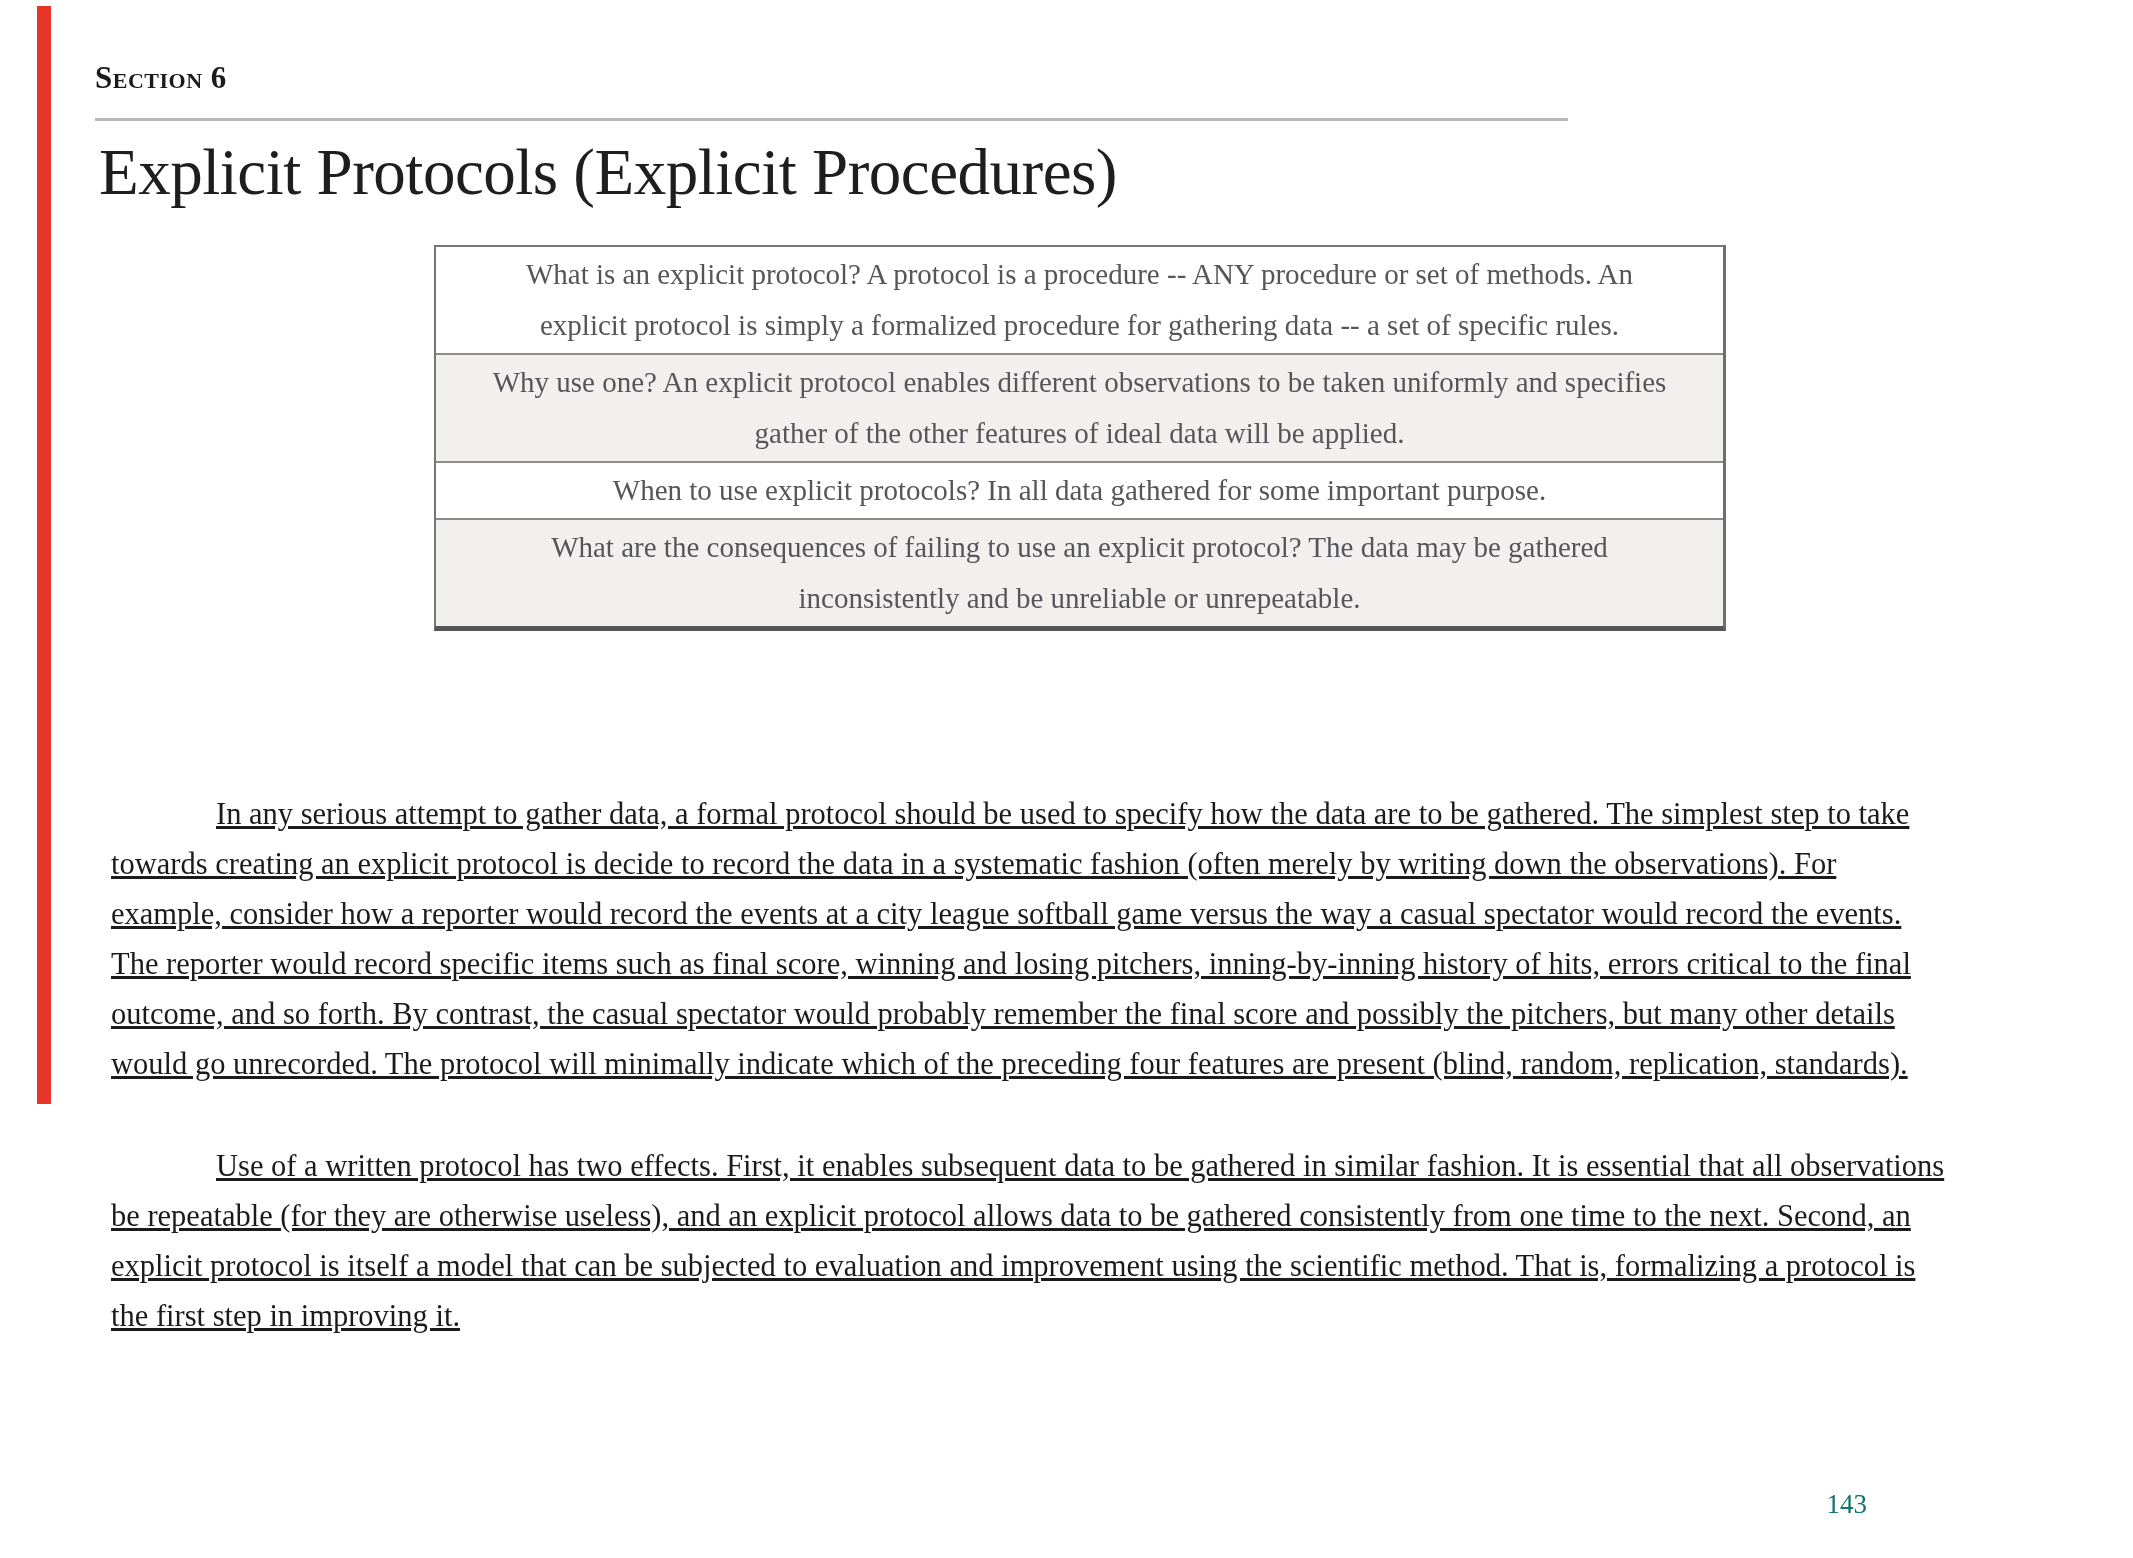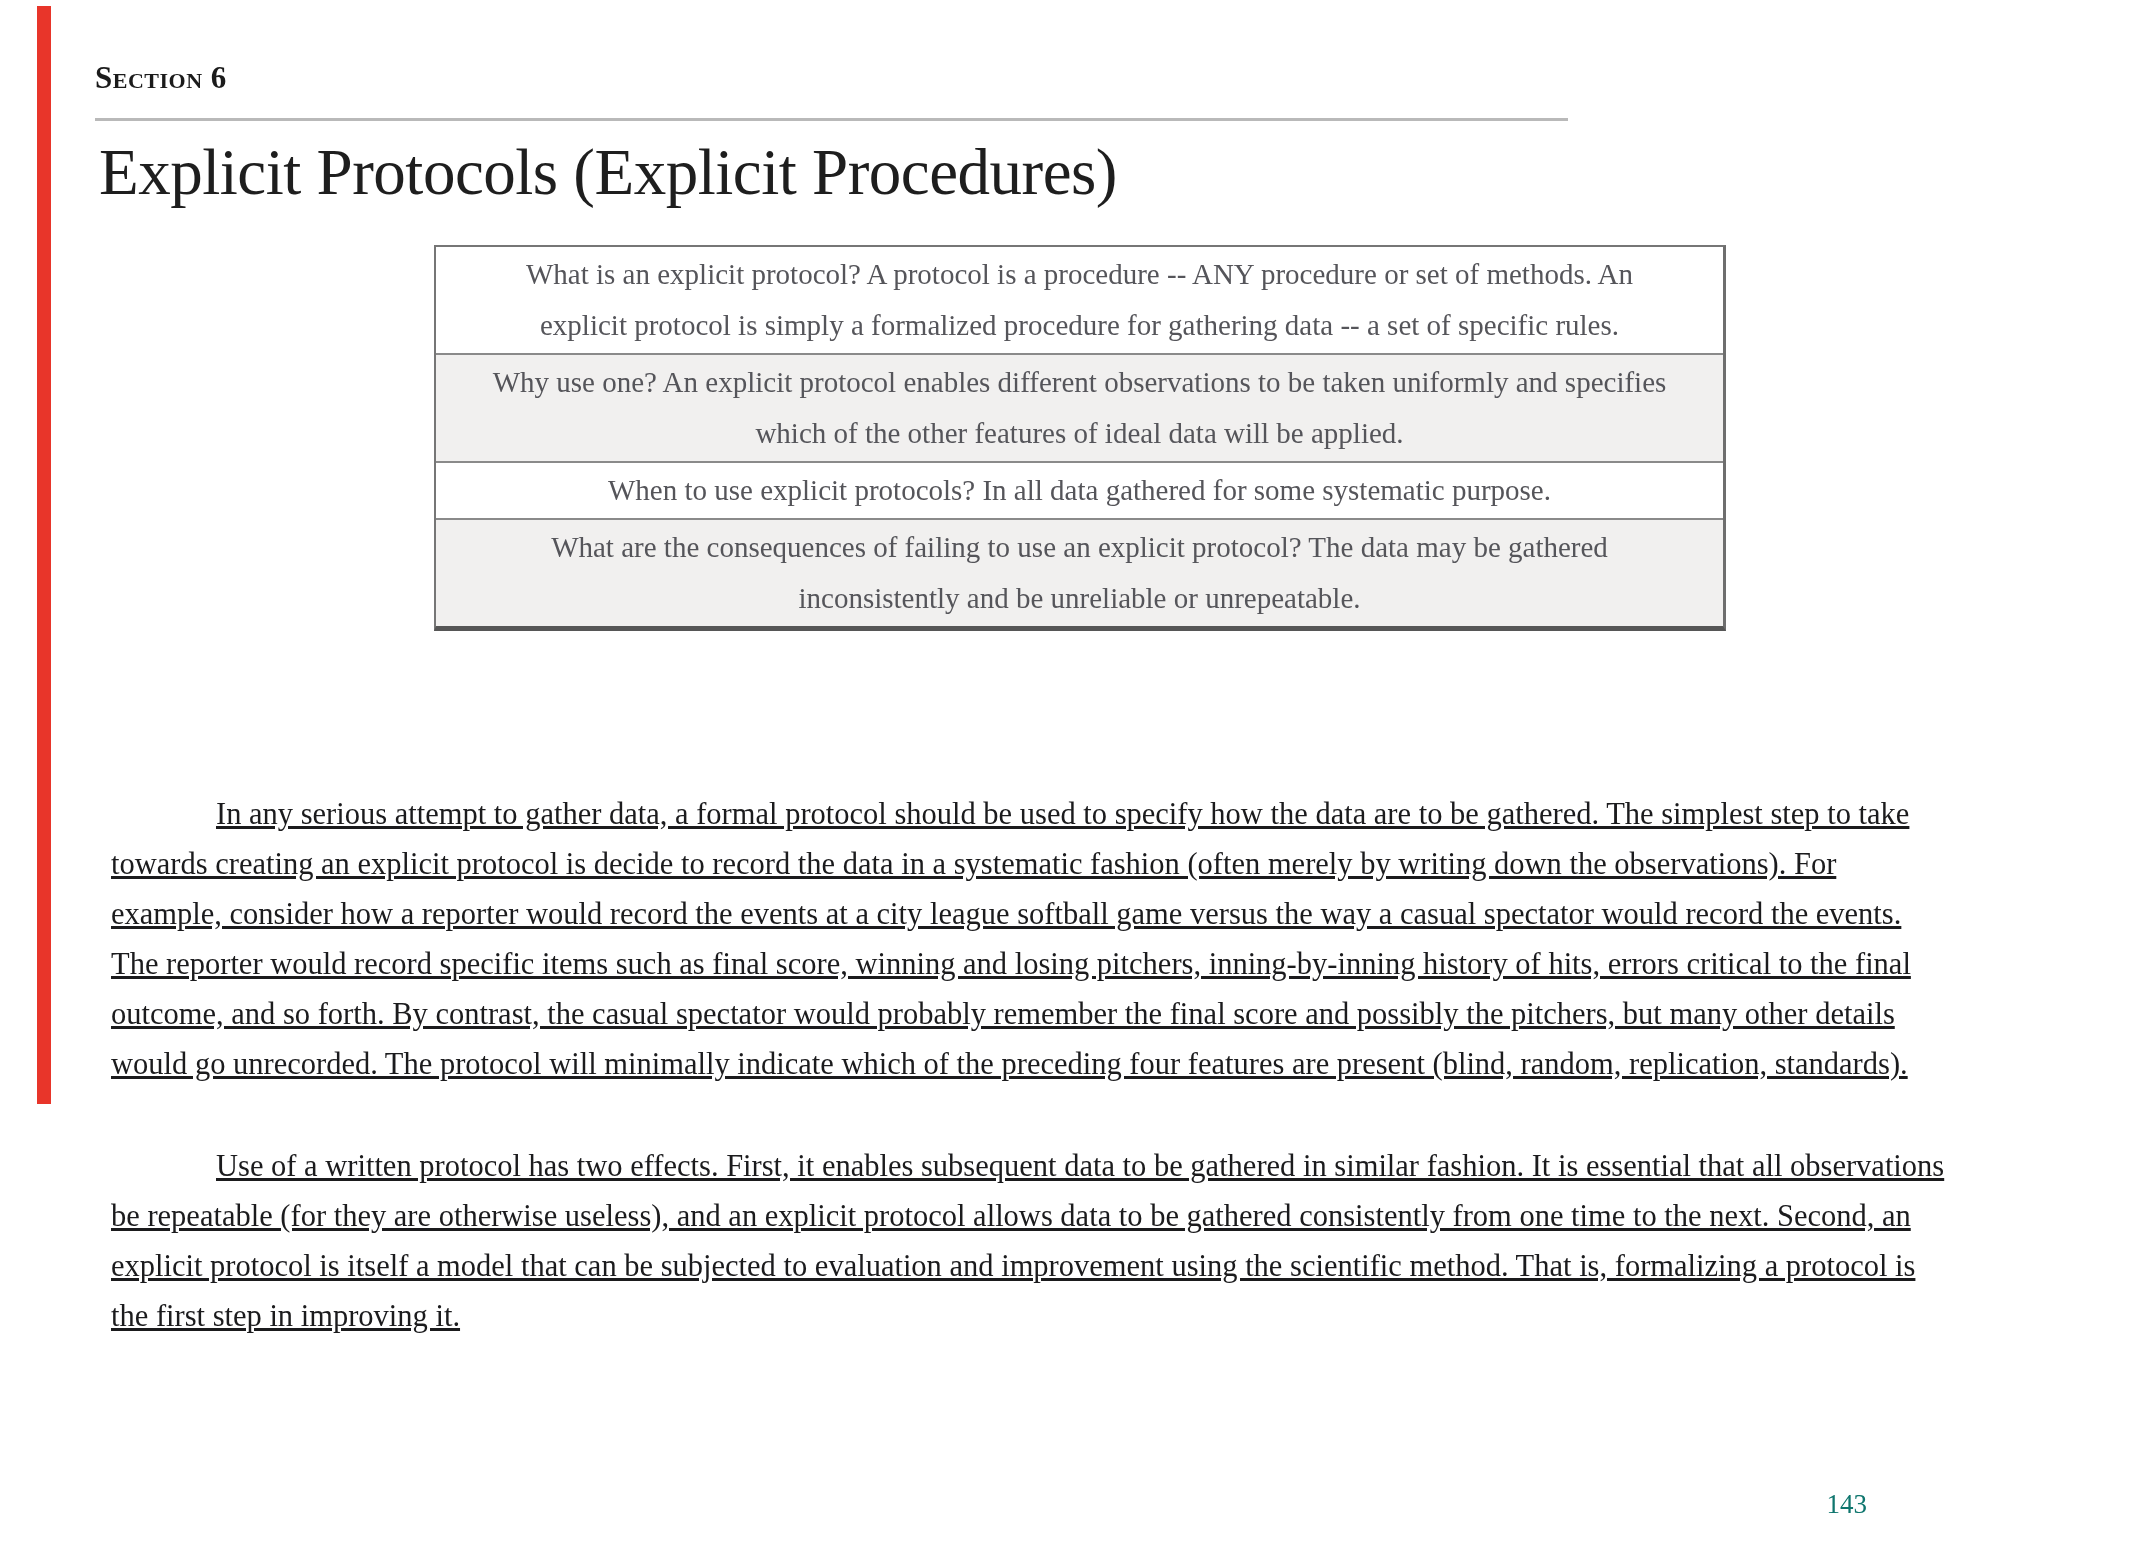--- a/index.html
+++ b/index.html
@@ -124,7 +124,7 @@
       <p>What is an explicit protocol? A protocol is a procedure -- ANY procedure or set of methods. An explicit protocol is simply a formalized procedure for gathering data -- a set of specific rules.</p>
     </div>
     <div class="qa-row shaded">
-      <p>Why use one? An explicit protocol enables different observations to be taken uniformly and specifies which of the other features of ideal data will be applied.</p>
+      <p>Why use one? An explicit protocol enables different observations to be taken uniformly and specifies gather of the other features of ideal data will be applied.</p>
     </div>
     <div class="qa-row">
       <p>When to use explicit protocols? In all data gathered for some systematic purpose.</p>

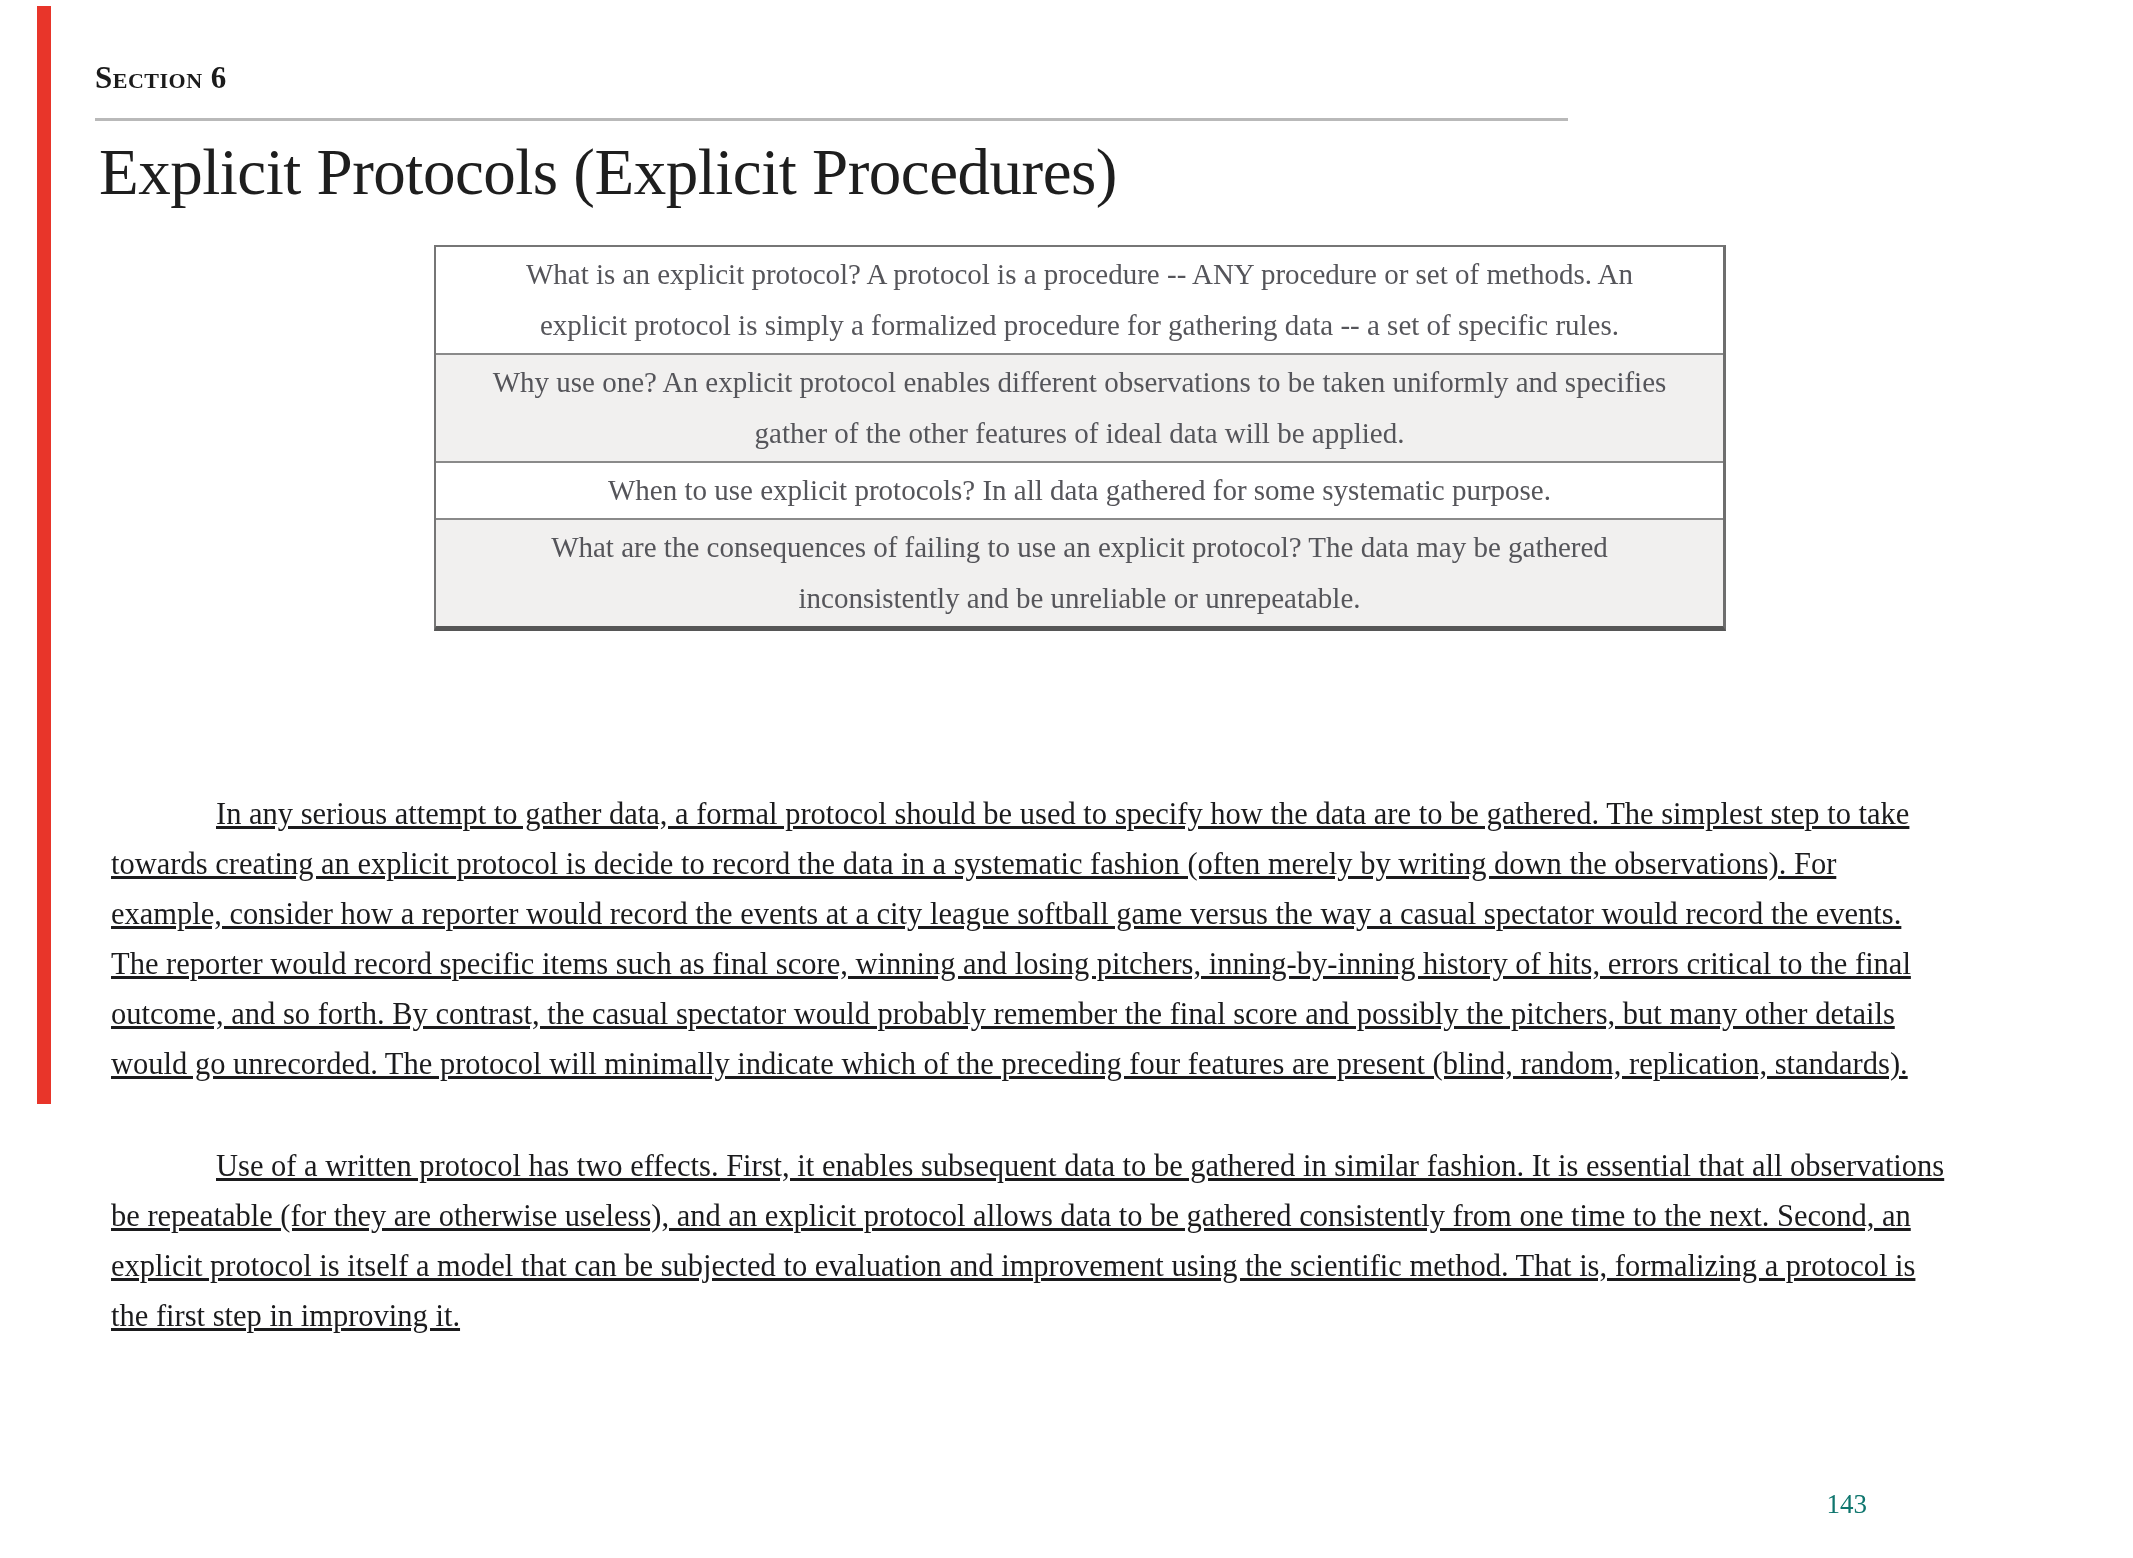--- a/index.html
+++ b/index.html
@@ -127,7 +127,7 @@
       <p>Why use one? An explicit protocol enables different observations to be taken uniformly and specifies gather of the other features of ideal data will be applied.</p>
     </div>
     <div class="qa-row">
-      <p>When to use explicit protocols? In all data gathered for some systematic purpose.</p>
+      <p>When to use explicit protocols? In all data gathered for some important purpose.</p>
     </div>
     <div class="qa-row shaded">
       <p>What are the consequences of failing to use an explicit protocol? The data may be gathered inconsistently and be unreliable or unrepeatable.</p>

